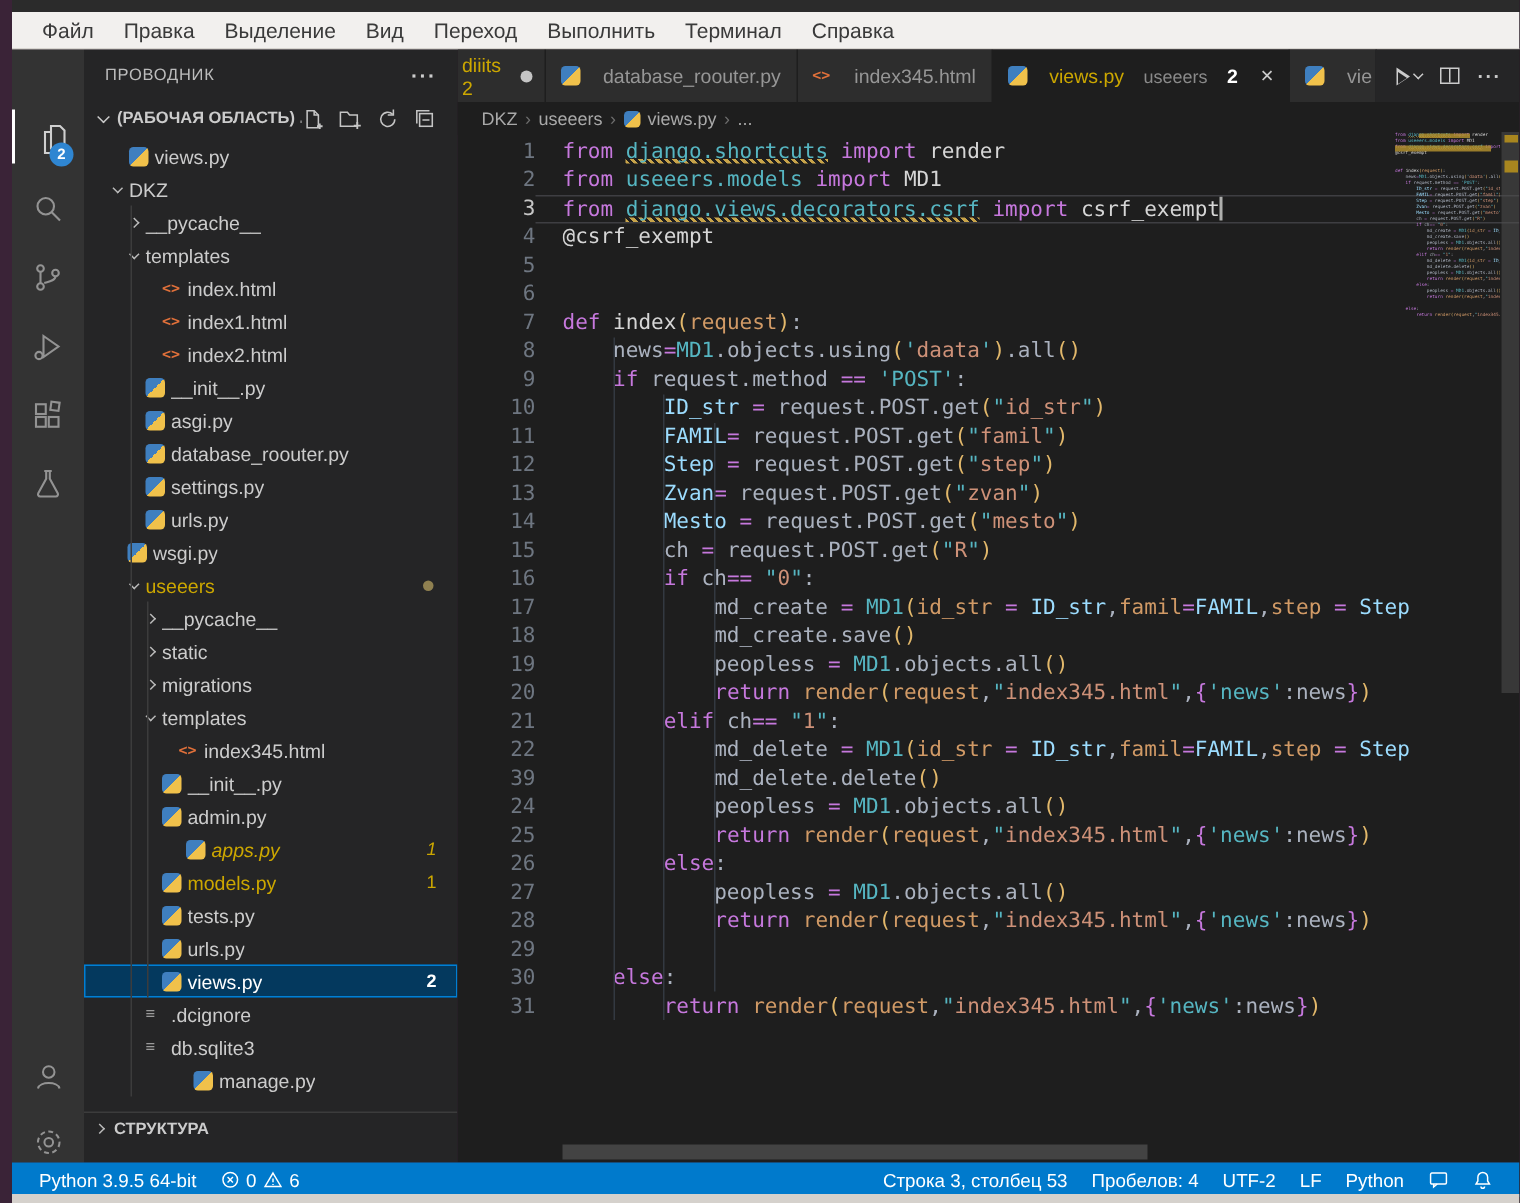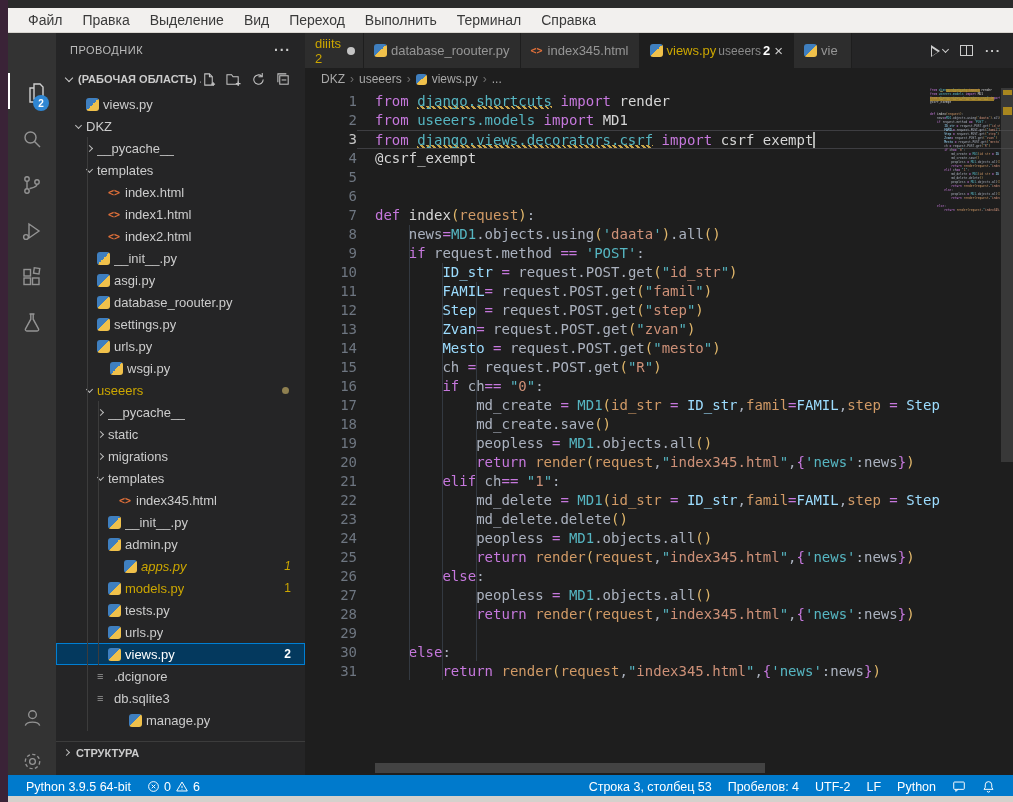--- a/index.html
+++ b/index.html
@@ -60,7 +60,7 @@
   
   #editor { position:absolute; left:305px; top:33px; width:708px; height:742px; background:#1e1e1e; overflow:hidden; }
   #tabbar { position:absolute; left:0; top:0; width:708px; height:35px; background:#252526; display:flex; }
-  .tab { height:35px; background:#2d2d2d; display:flex; align-items:center; padding:0 10px; gap:2px;
+  .tab { height:35px; background:#2d2d2d; display:flex; align-items:center; padding:0 10px; gap:13px;
          border-right:1px solid #1e1e1e; font-size:13px; color:#969696; overflow:hidden; flex:none; }
   .tab.active { background:#1e1e1e; color:#ffffff; }
   .tab.clipL { width:59px; justify-content:flex-end; padding-right:8px; }

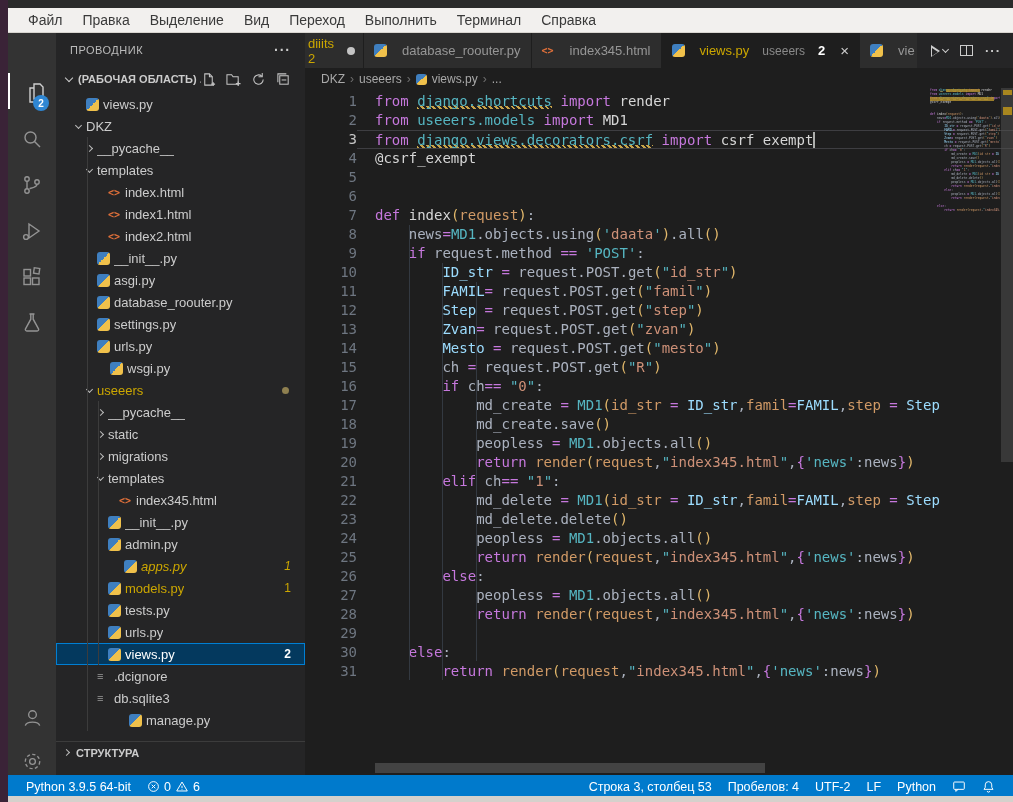--- a/index.html
+++ b/index.html
@@ -313,7 +313,7 @@
         <span class="tlabel">urls.py</span>
         <span class="spacer"></span>
       </div>
-      <div class="trow" style="padding-left: 38px;">
+      <div class="trow" style="padding-left: 13px;">
         <span class="chev-slot"></span>
         <span class="ticon">
           <span class="ico-py"></span>

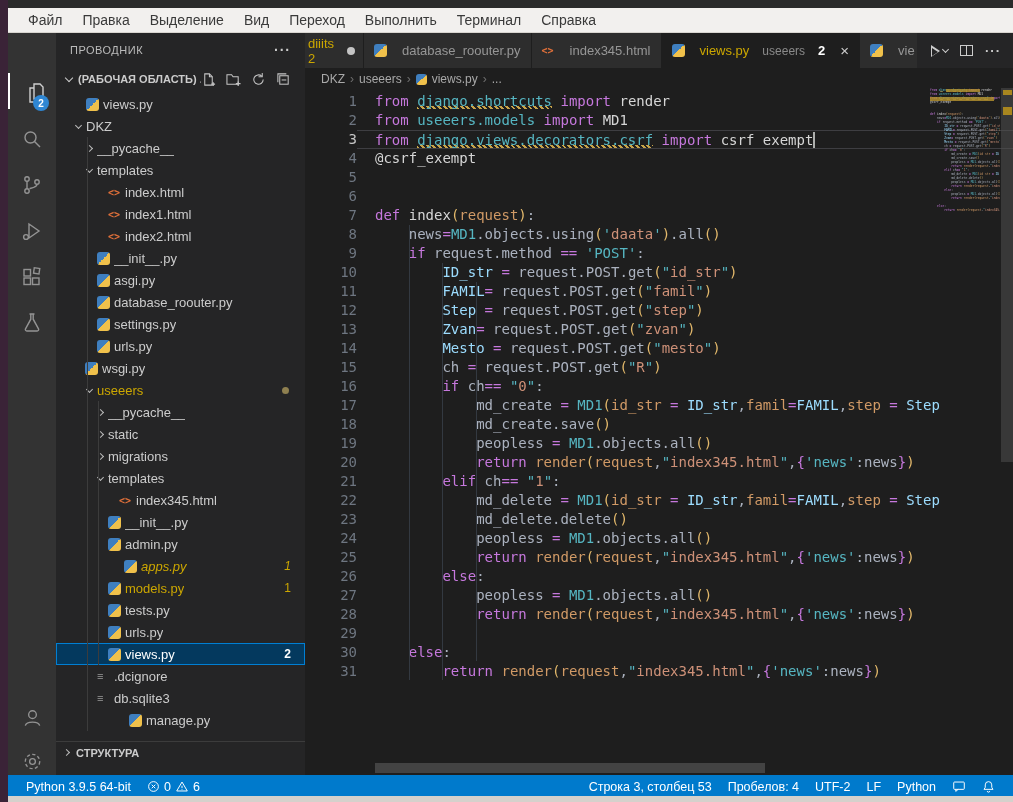--- a/index.html
+++ b/index.html
@@ -646,7 +646,7 @@
         </span>
       </div>
       <div class="code-line">
-        <span class="ln">23</span>
+        <span class="ln">39</span>
         <span class="lc-wrap">
           <span class="lc"><span class="p">            md_delete.delete</span><span class="b1">(</span><span class="b1">)</span></span>
         </span>

